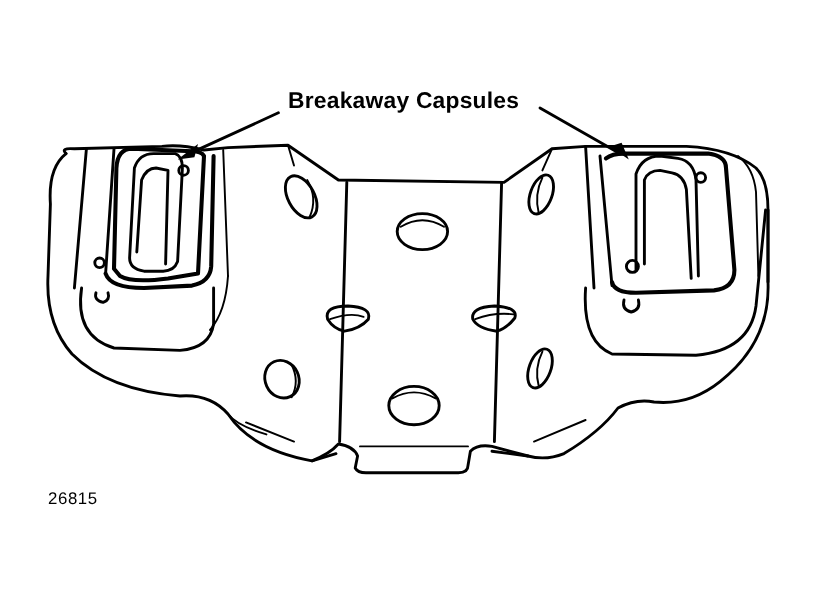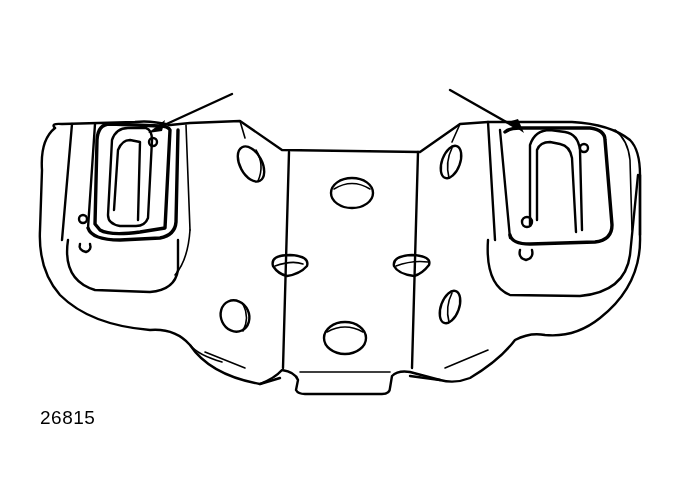--- a/index.html
+++ b/index.html
@@ -133,6 +133,7 @@
     </g>
   </svg>
 
+  <div class="label-callout">Breakaway Capsules</div>
   <div class="figure-number">26815</div>
 </div>
 

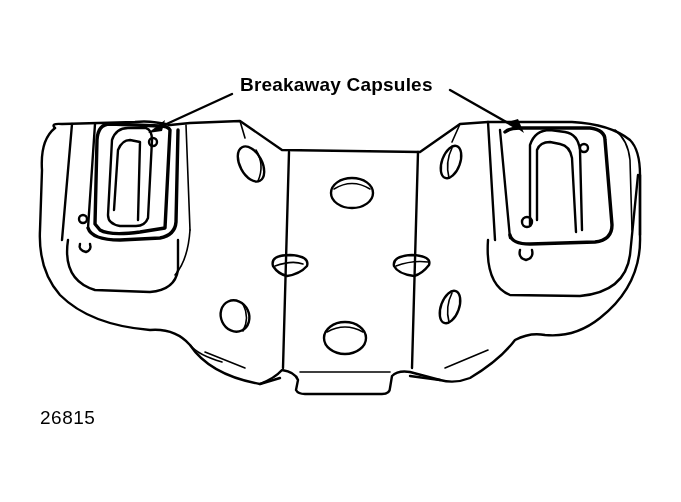--- a/index.html
+++ b/index.html
@@ -34,7 +34,7 @@
       position: absolute;
       left: 40px;
       top: 407px;
-      font-size: 19px;
+      font-size: 14px;
       color: #000;
       letter-spacing: 0.5px;
     }

